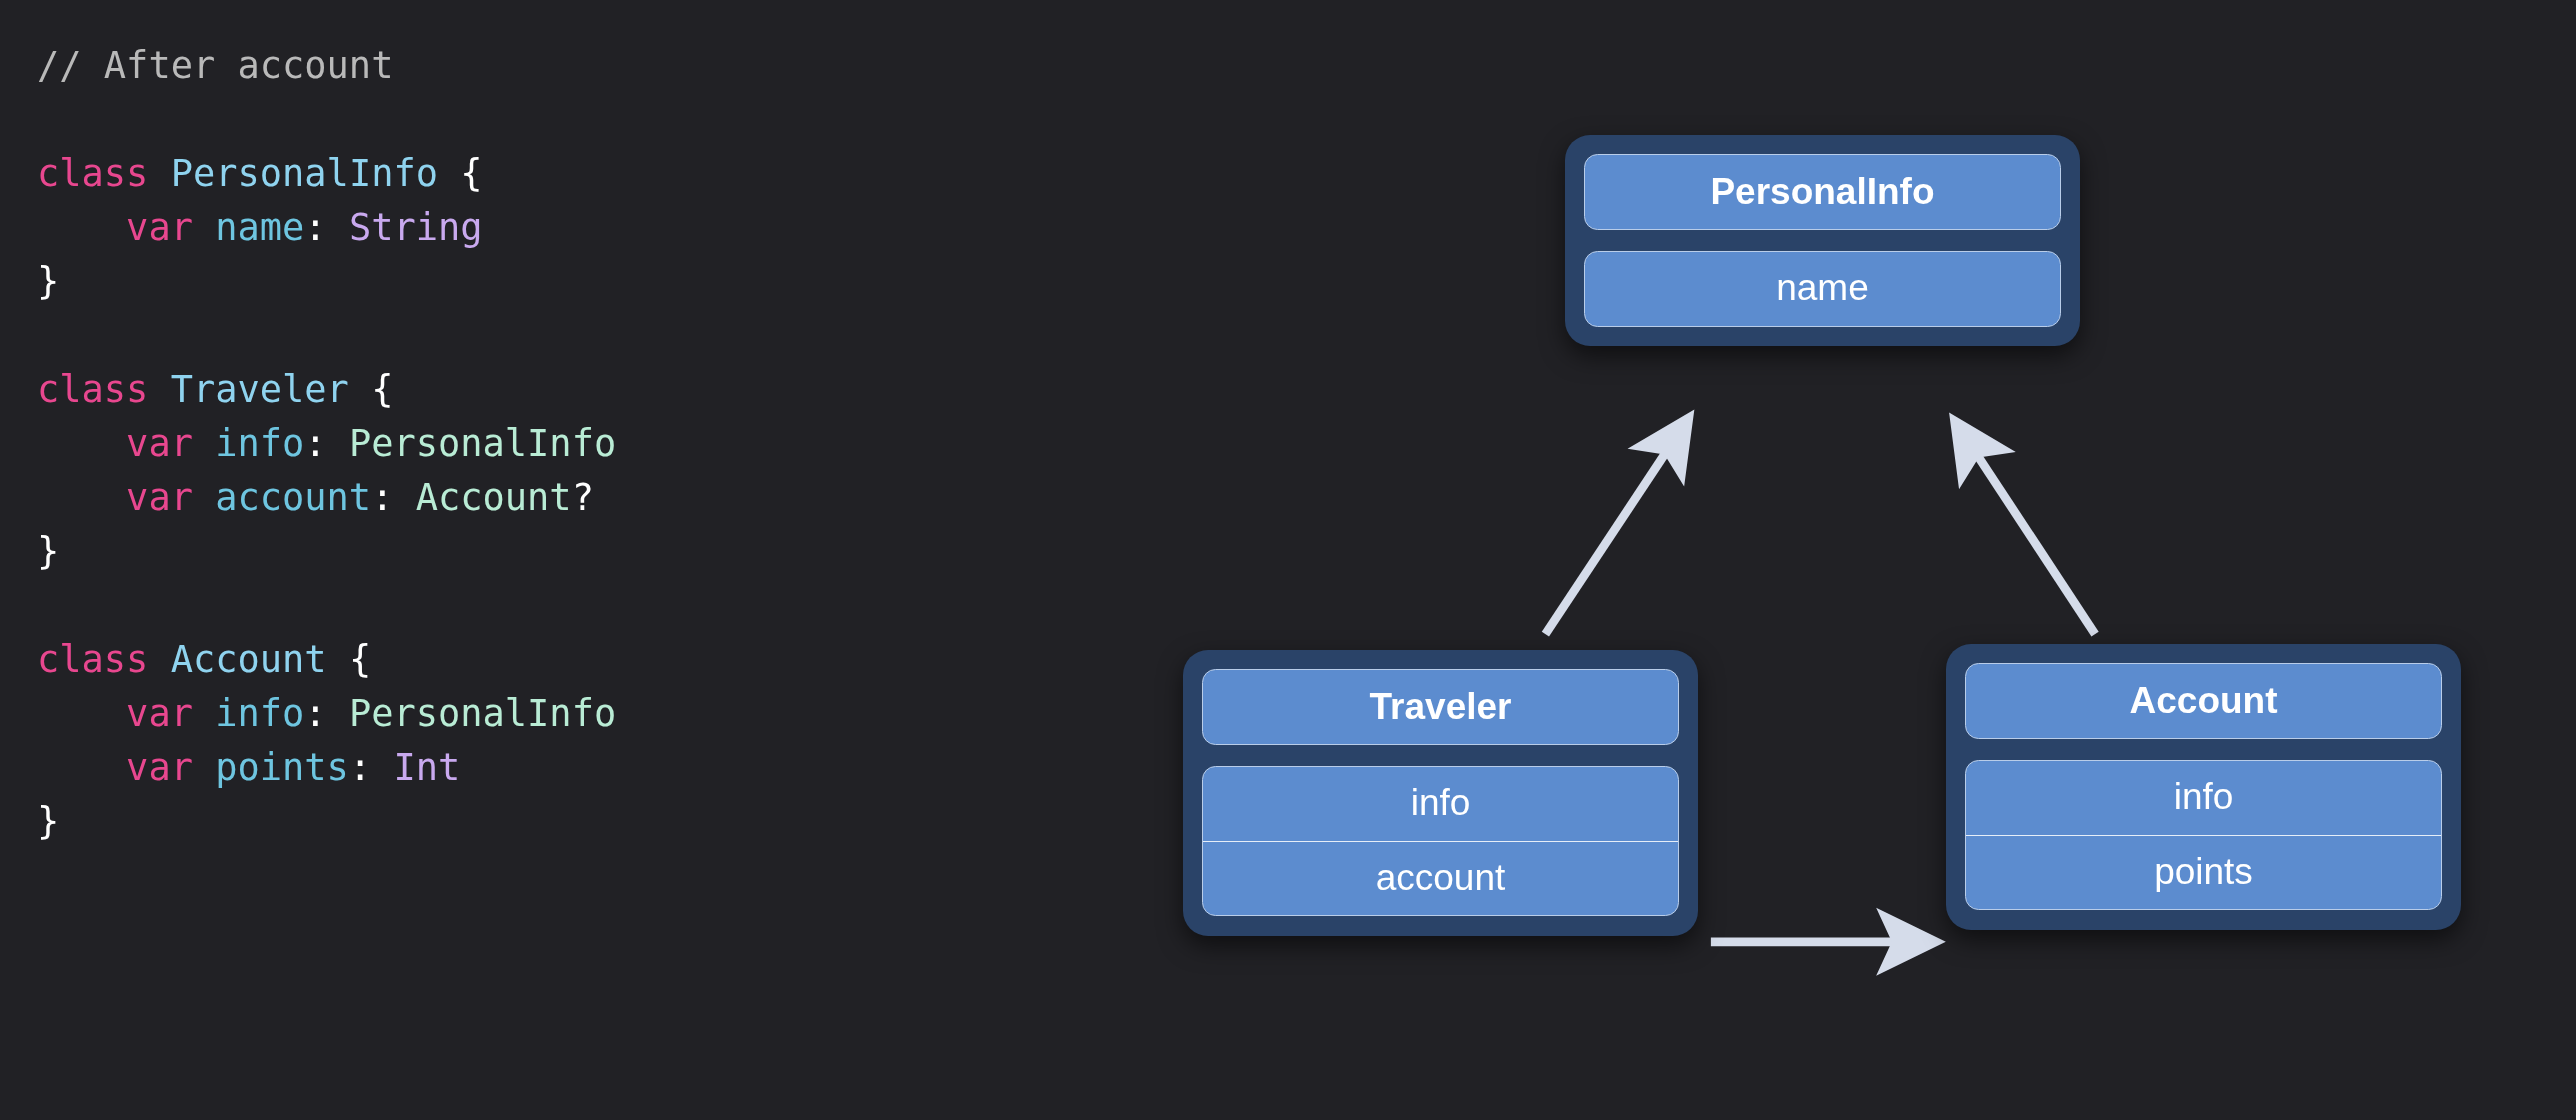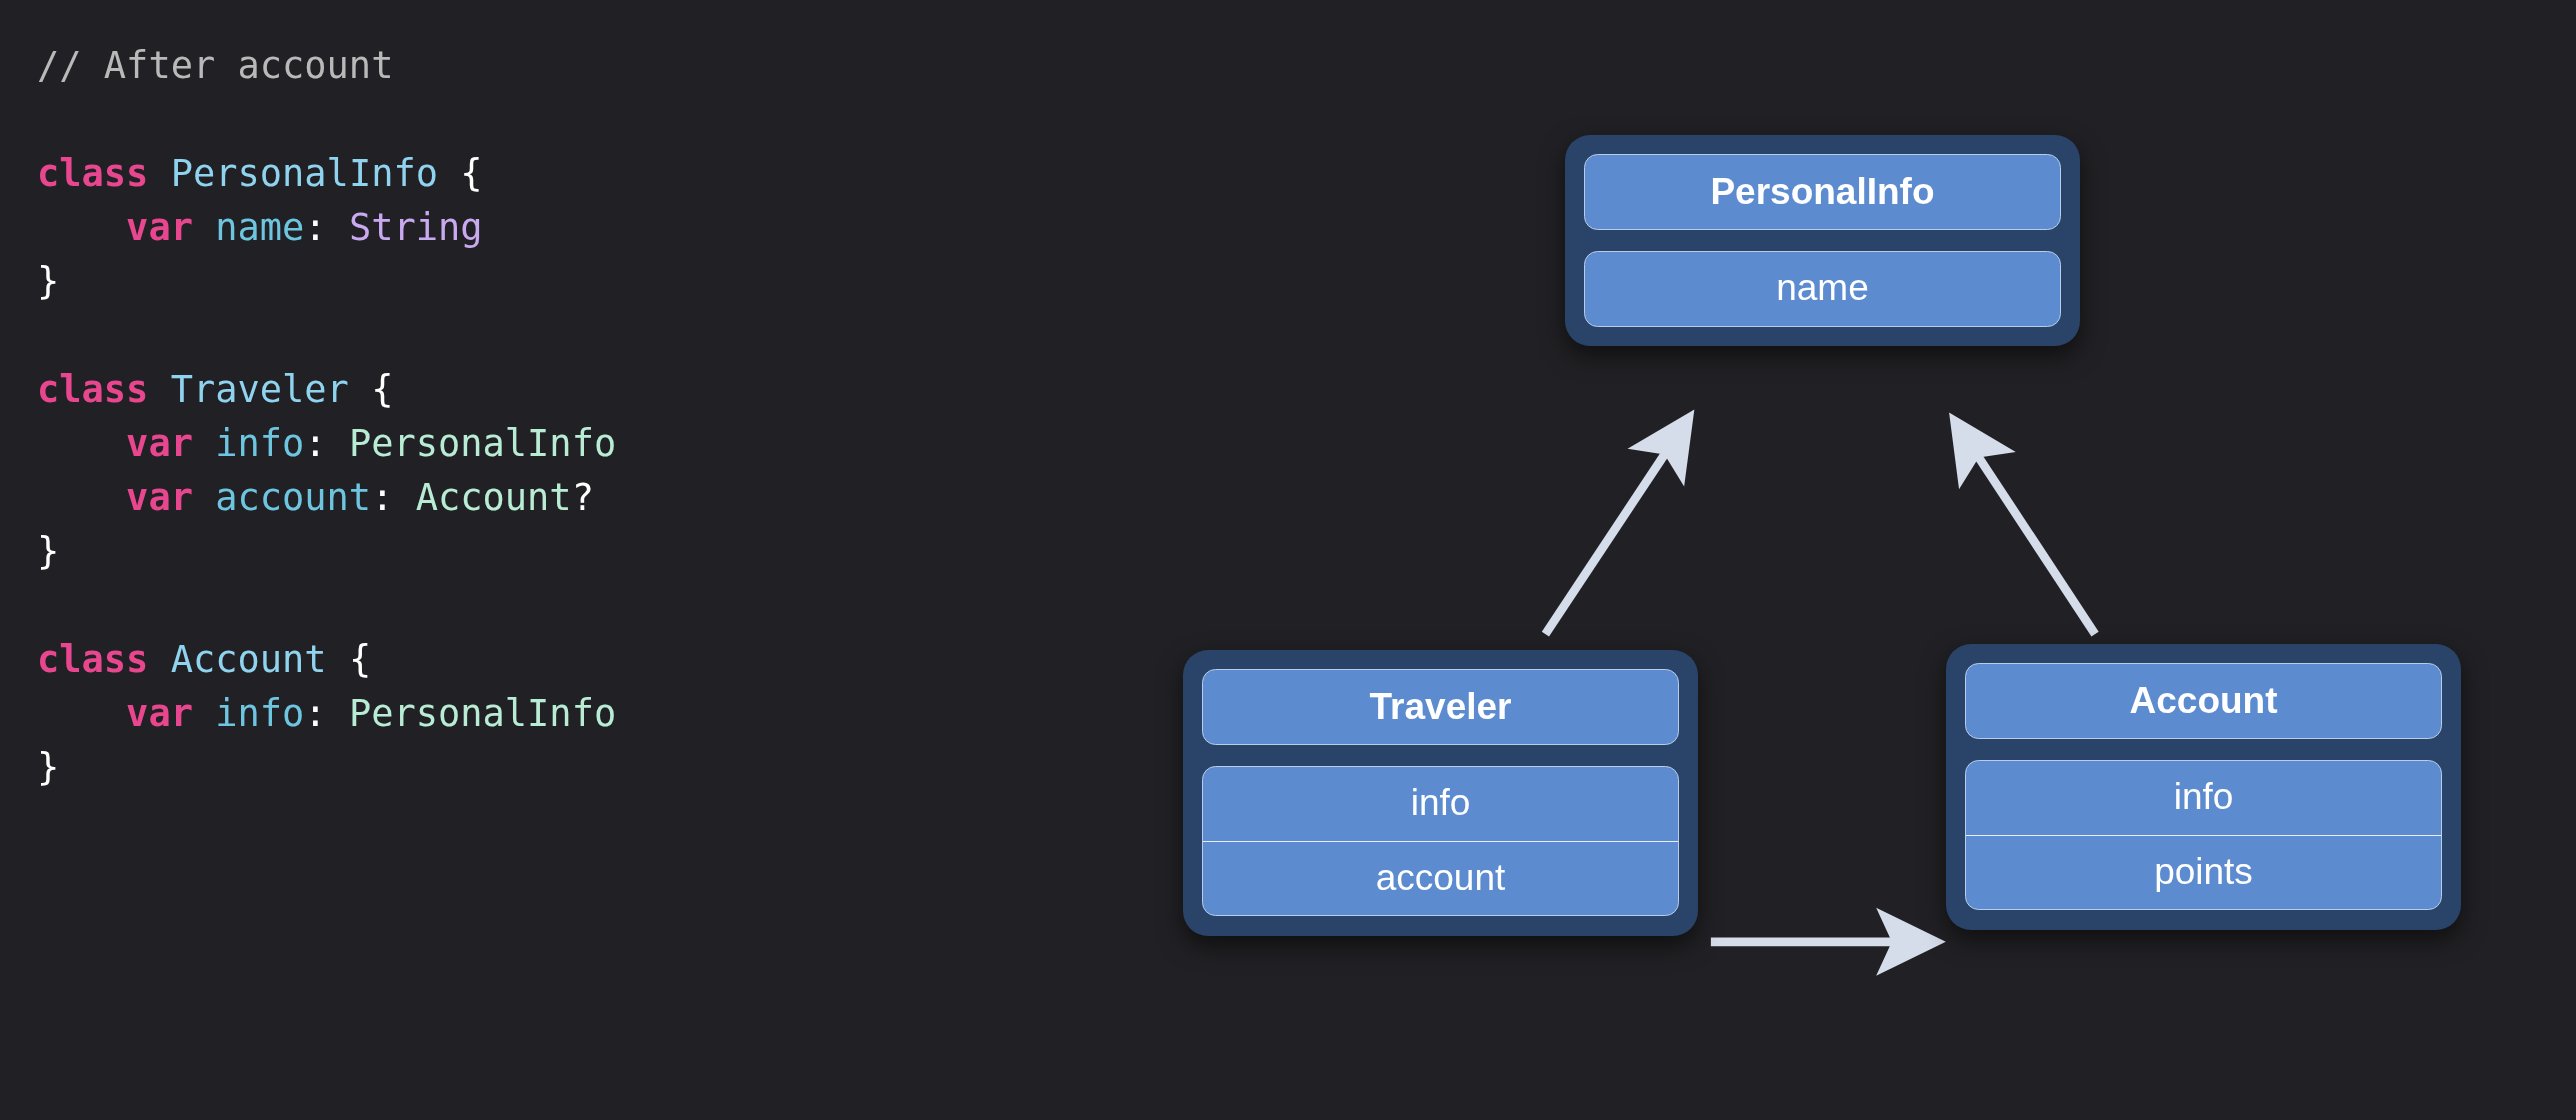--- a/index.html
+++ b/index.html
@@ -36,7 +36,7 @@
   }
 
   .tok-comment  { color: #b9b9b9; }
-  .tok-keyword  { color: #e8478f; font-weight: bold; }
+  .tok-keyword  { color: #e8478f; font-weight: normal; }
   .tok-classname{ color: #8fd3ef; }
   .tok-prop     { color: #6ec5e0; }
   .tok-type-prim{ color: #c9a9ef; }

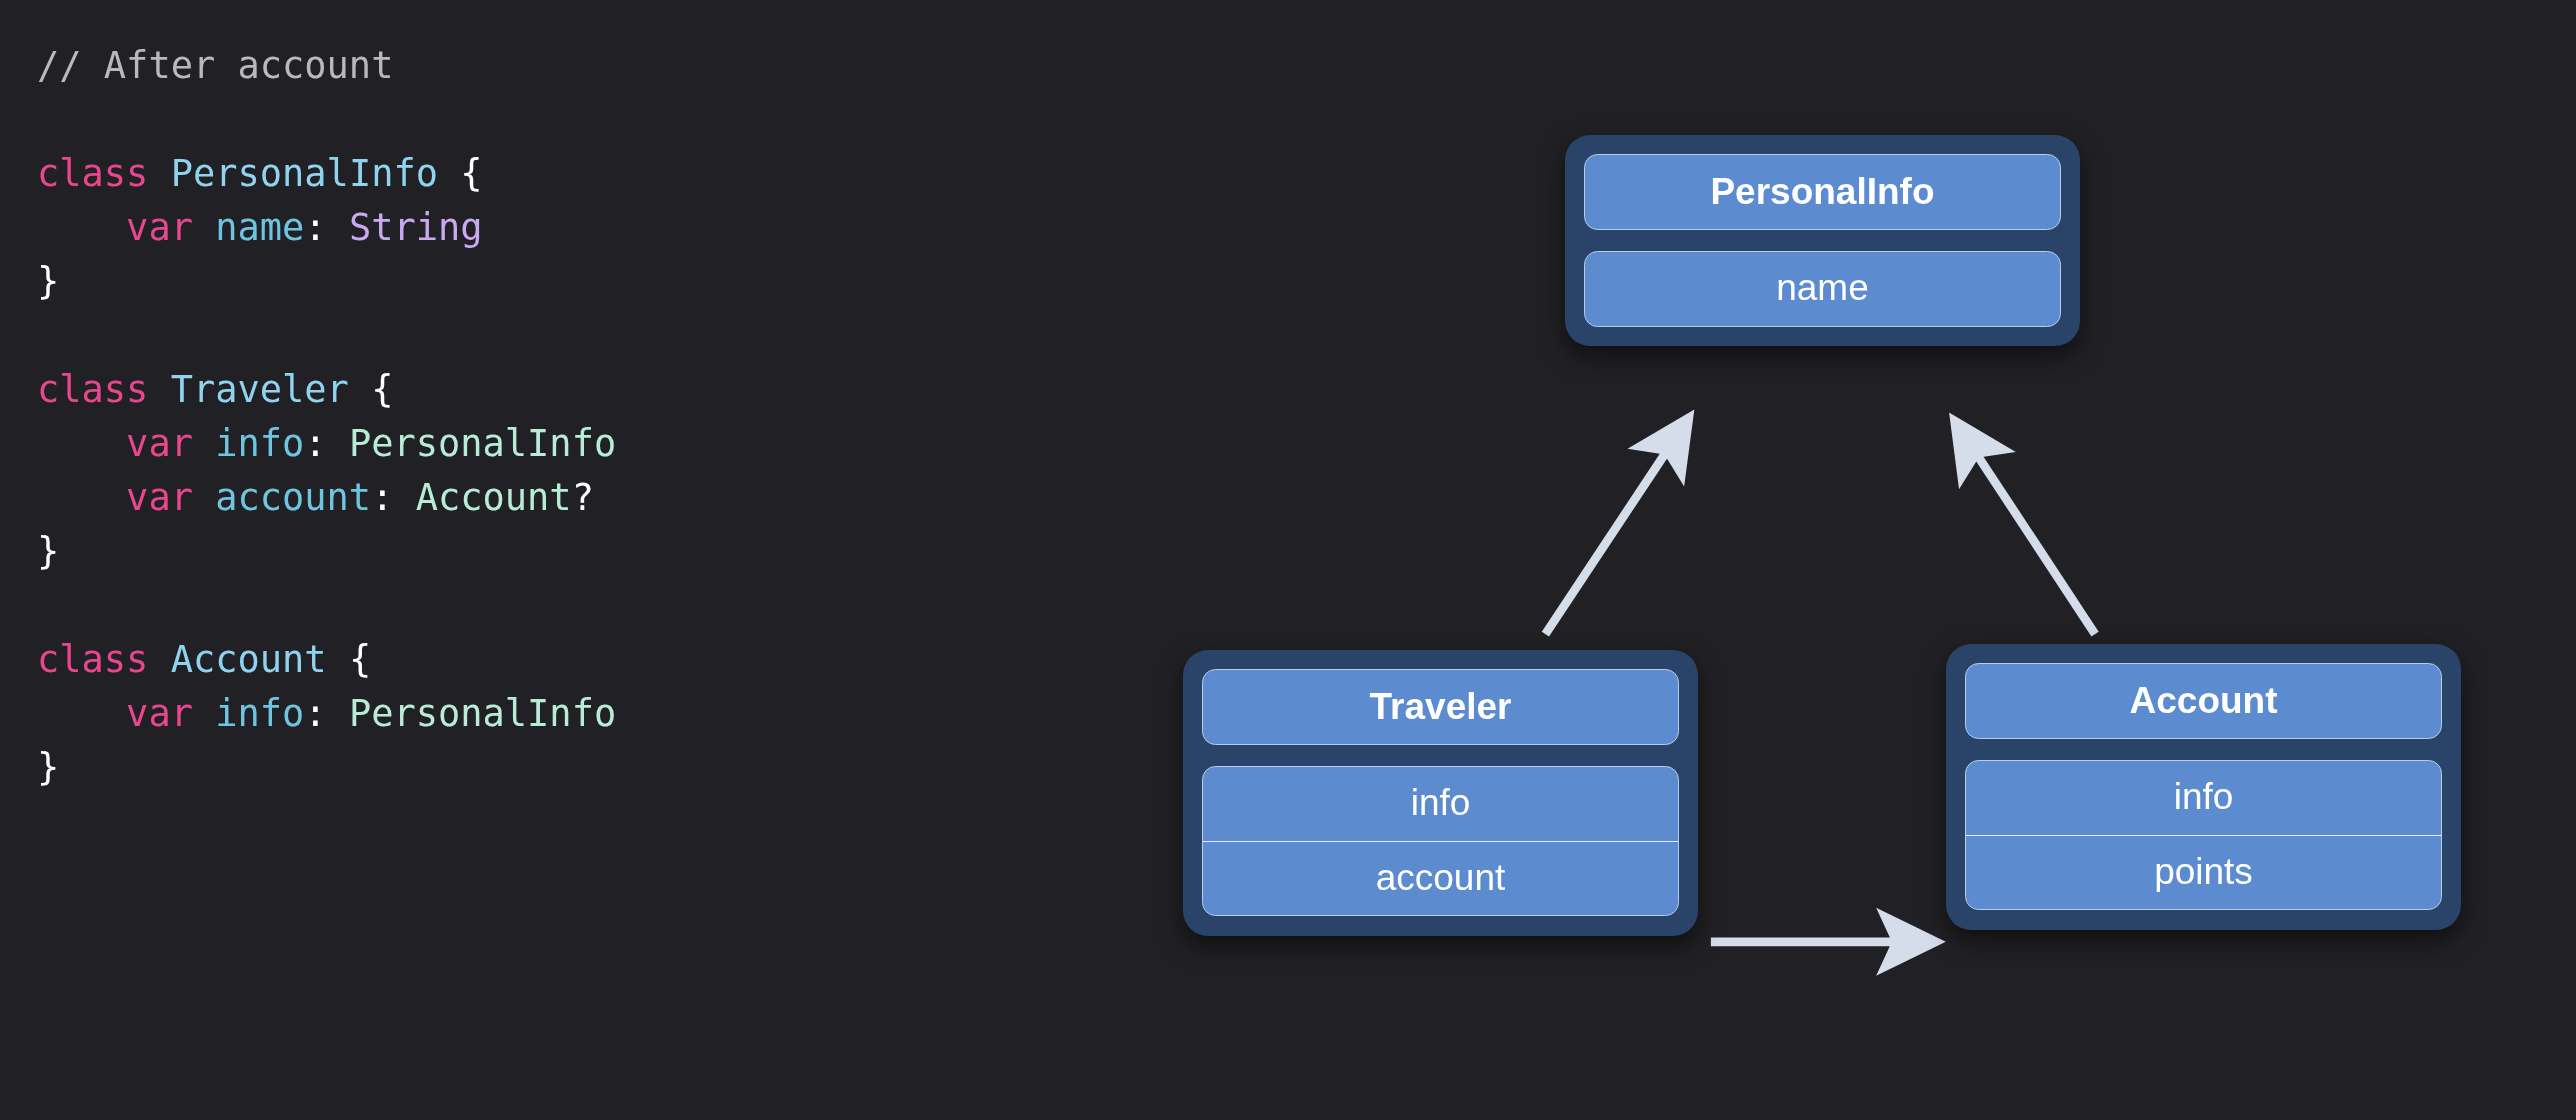--- a/index.html
+++ b/index.html
@@ -126,6 +126,7 @@
       <div class="code-line"><span class="tok-punc"> </span></div>
       <div class="code-line"><span class="tok-keyword">class</span><span class="tok-punc"> </span><span class="tok-classname">Account</span><span class="tok-punc"> {</span></div>
       <div class="code-line"><span class="tok-punc">    </span><span class="tok-keyword">var</span><span class="tok-punc"> </span><span class="tok-prop">info</span><span class="tok-punc">: </span><span class="tok-type-obj">PersonalInfo</span></div>
+      <div class="code-line"><span class="tok-punc">    </span><span class="tok-keyword">var</span><span class="tok-punc"> </span><span class="tok-prop">points</span><span class="tok-punc">: </span><span class="tok-type-prim">Int</span></div>
       <div class="code-line"><span class="tok-punc">}</span></div>
     </div>
 

